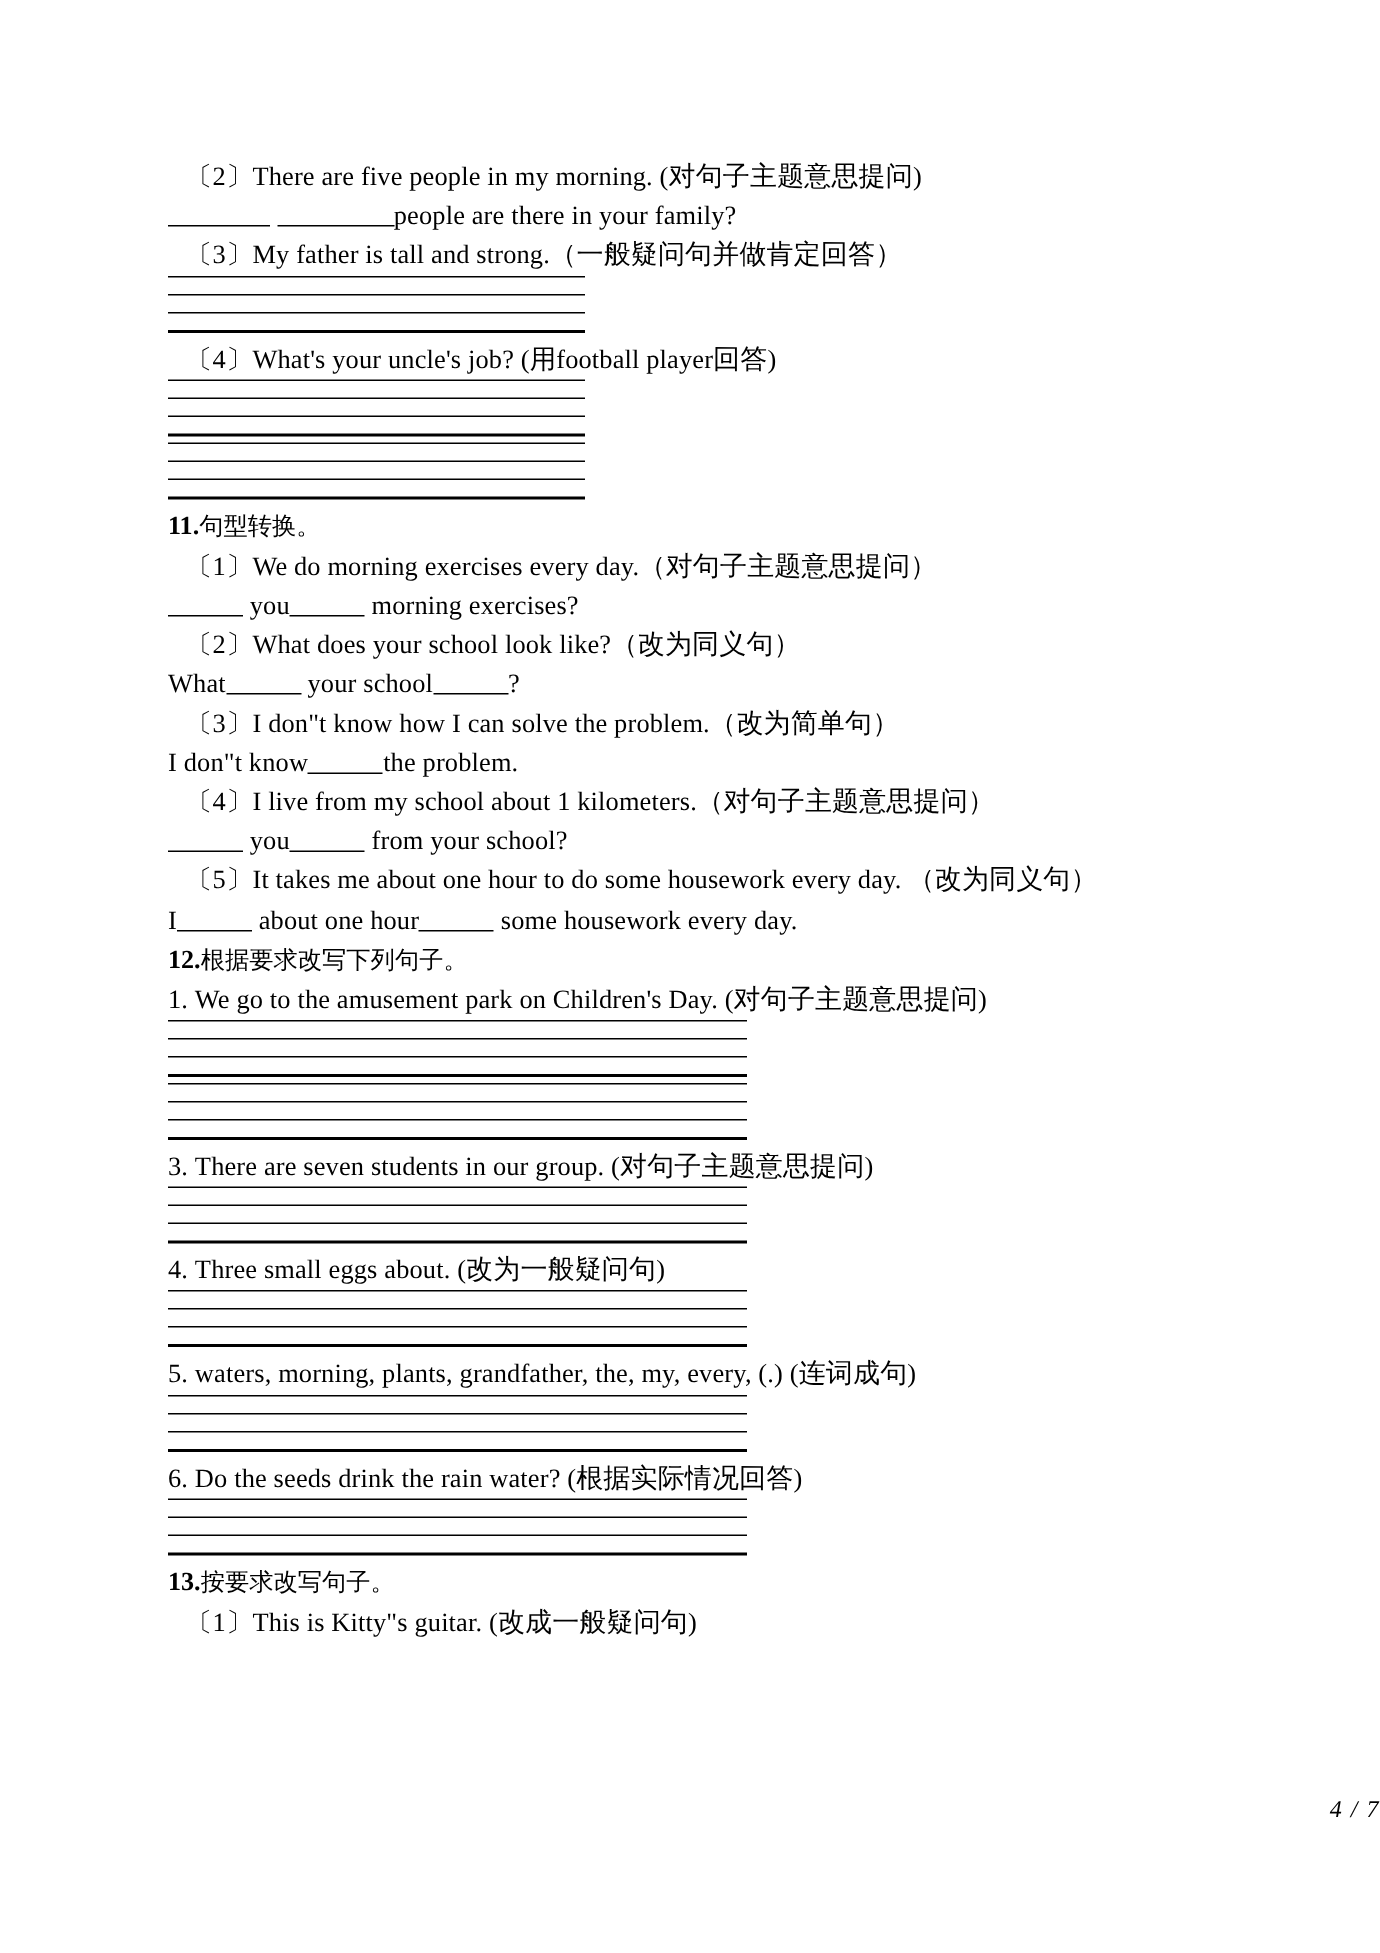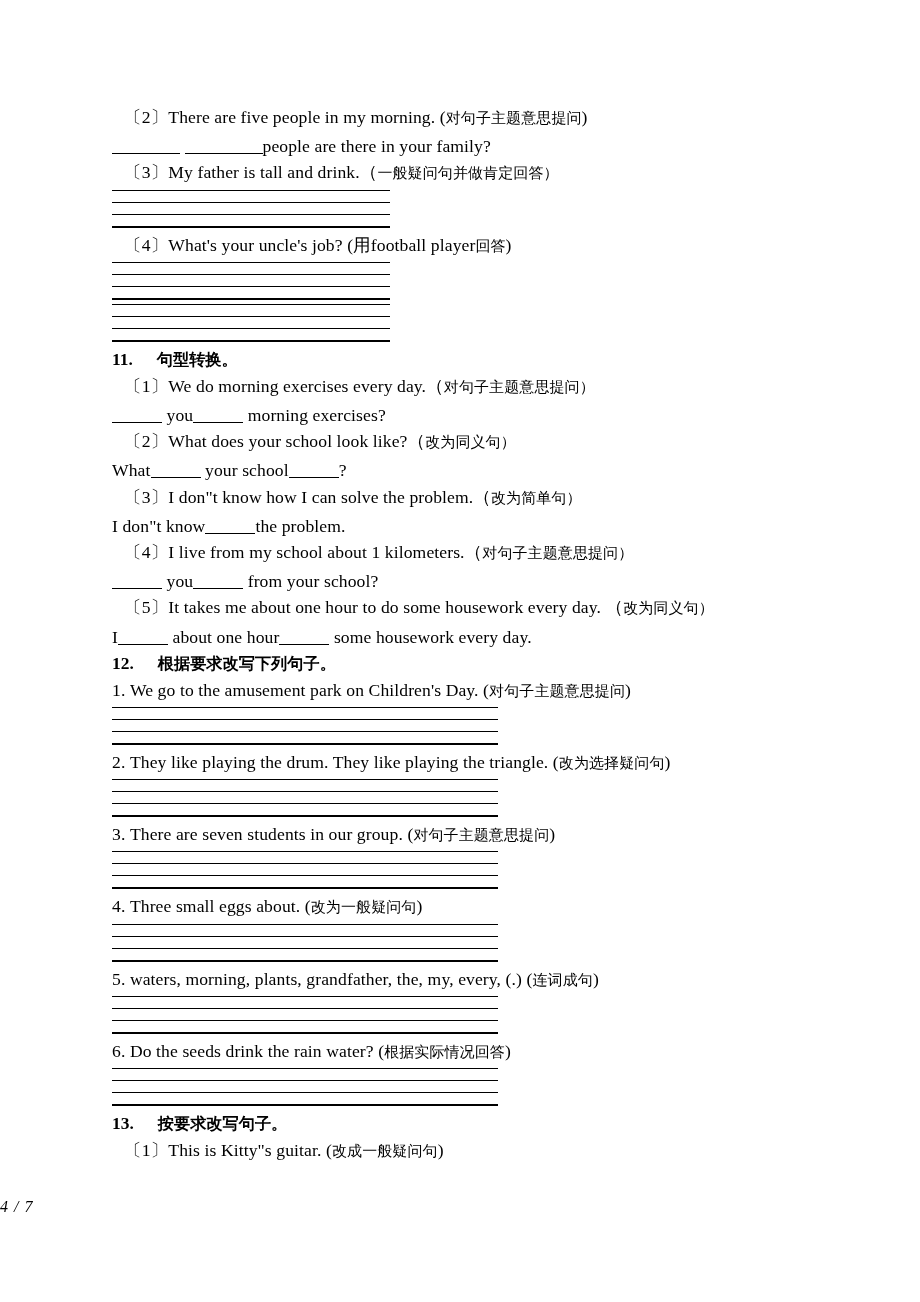--- a/index.html
+++ b/index.html
@@ -56,8 +56,8 @@
   }
 
   .cn {
-    font-family: Liberation Mono, monospace;
-    font-size: 15px;
+    font-family: Liberation Serif, serif;
+    font-size: 18px;
   }
 
   

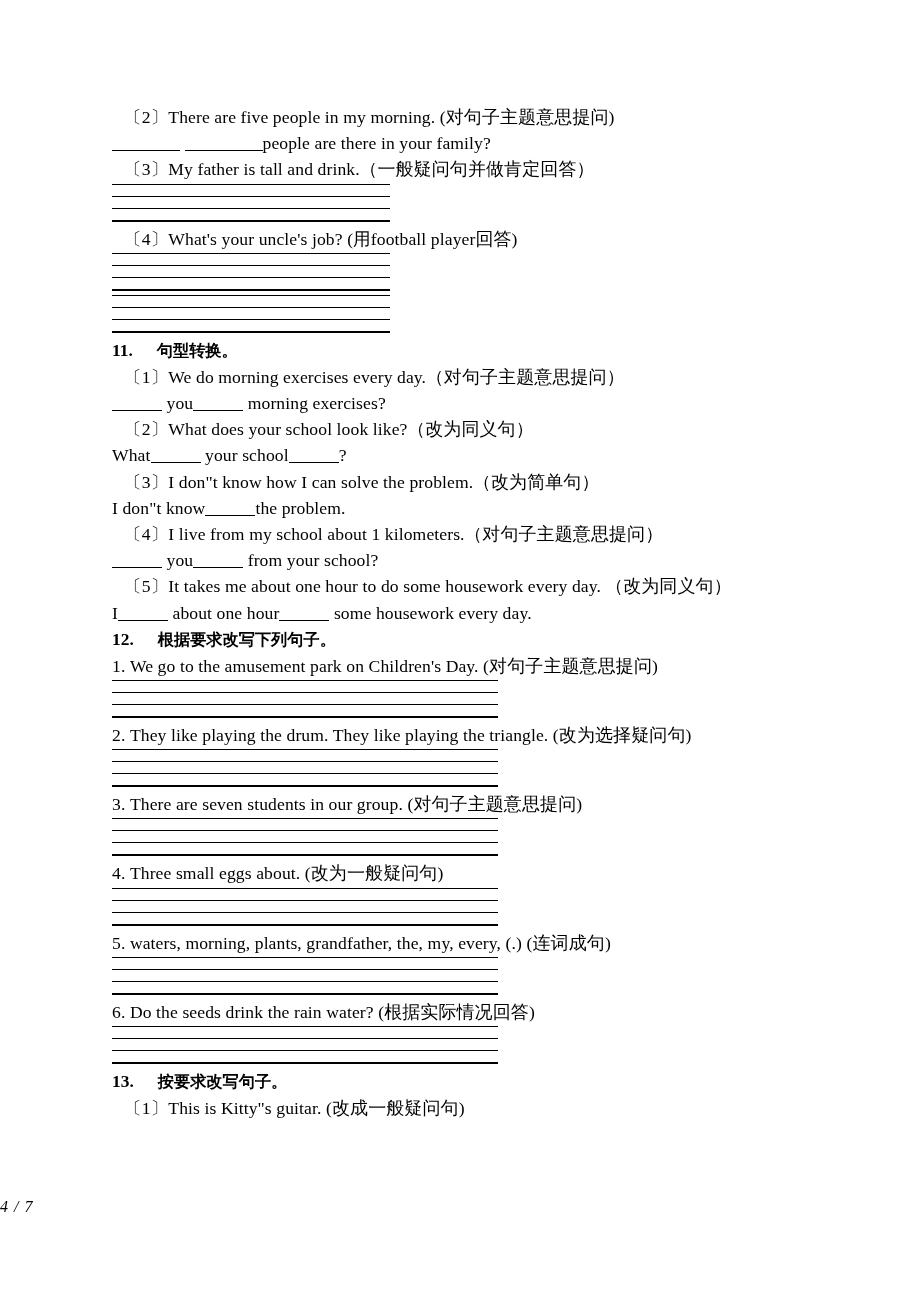--- a/index.html
+++ b/index.html
@@ -116,7 +116,7 @@
     </div>
 
     <div class="line indent">
-      <span>〔3〕</span><span>My father is tall and drink.（</span><span class="cn">一般疑问句并做肯定回答</span><span class="cn">）</span>
+      <span>〔3〕</span><span>My father is tall and strong.（</span><span class="cn">一般疑问句并做肯定回答</span><span class="cn">）</span>
     </div>
     <div class="rules w-a">
       <div class="r"></div>

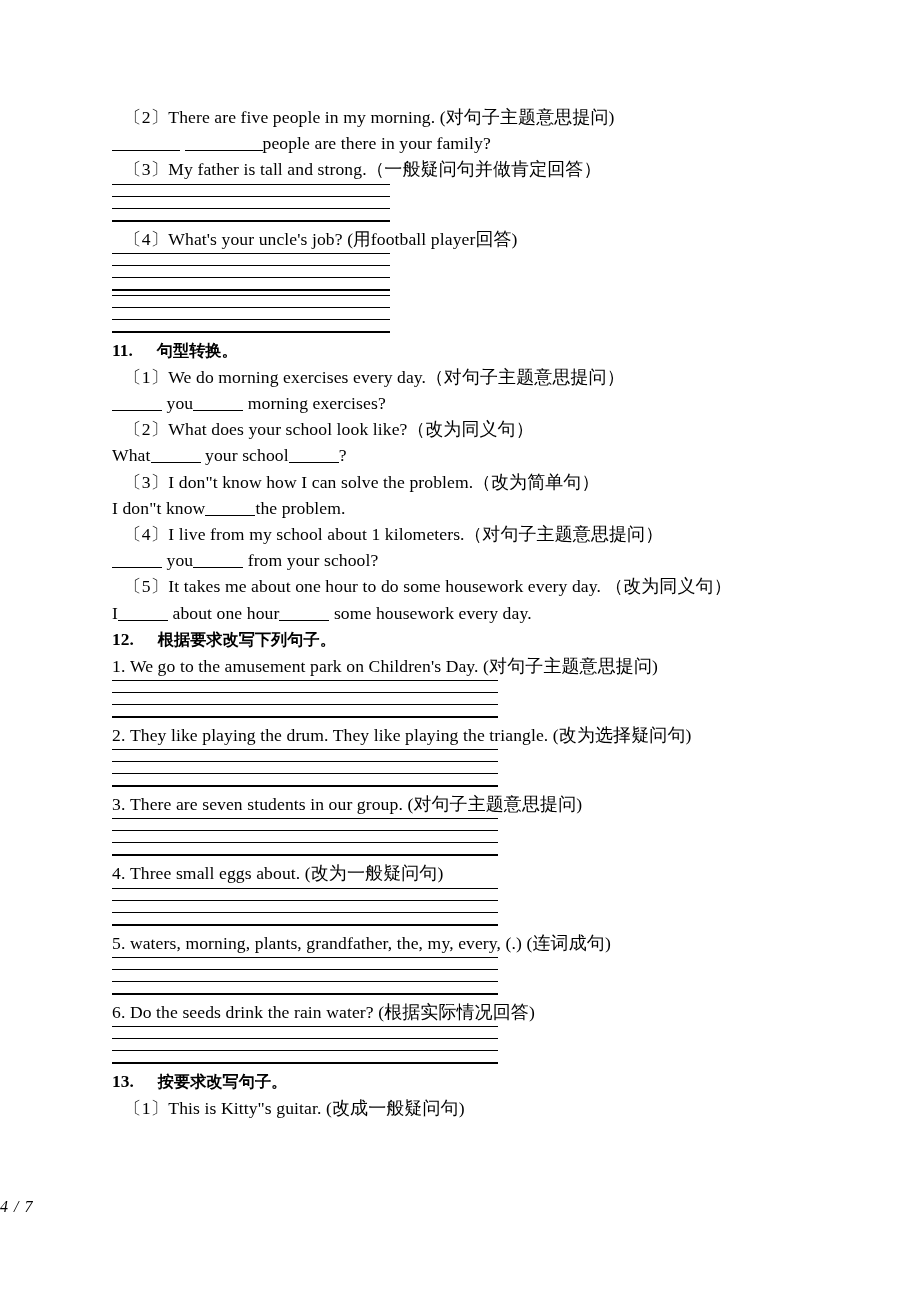--- a/index.html
+++ b/index.html
@@ -51,8 +51,7 @@
   .sec-head .cn {
     font-family: "DejaVu Sans", "Liberation Sans", sans-serif;
     font-size: 16.2px;
-    font-weight: bold;
-    margin-left: 24px;
+    font-weight: normal;
   }
 
   .cn {

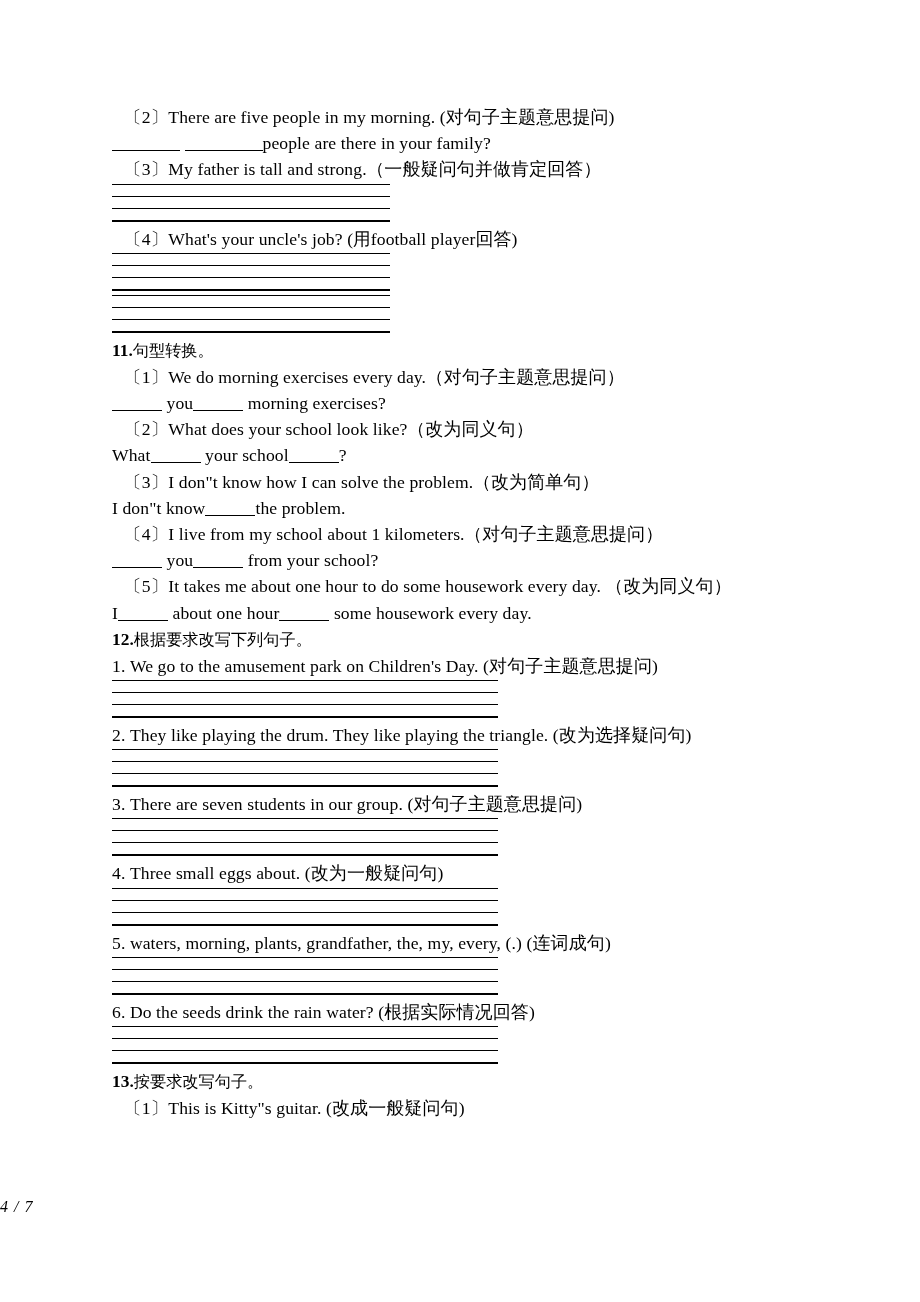--- a/index.html
+++ b/index.html
@@ -201,9 +201,6 @@
       <div class="r thick"></div>
     </div>
 
-    <div class="line">
-      <span>2.</span>&nbsp;<span>They like playing the drum. They like playing the triangle. (</span><span class="cn">改为选择疑问句</span><span>)</span>
-    </div>
     <div class="rules w-b">
       <div class="r"></div>
       <div class="r"></div>

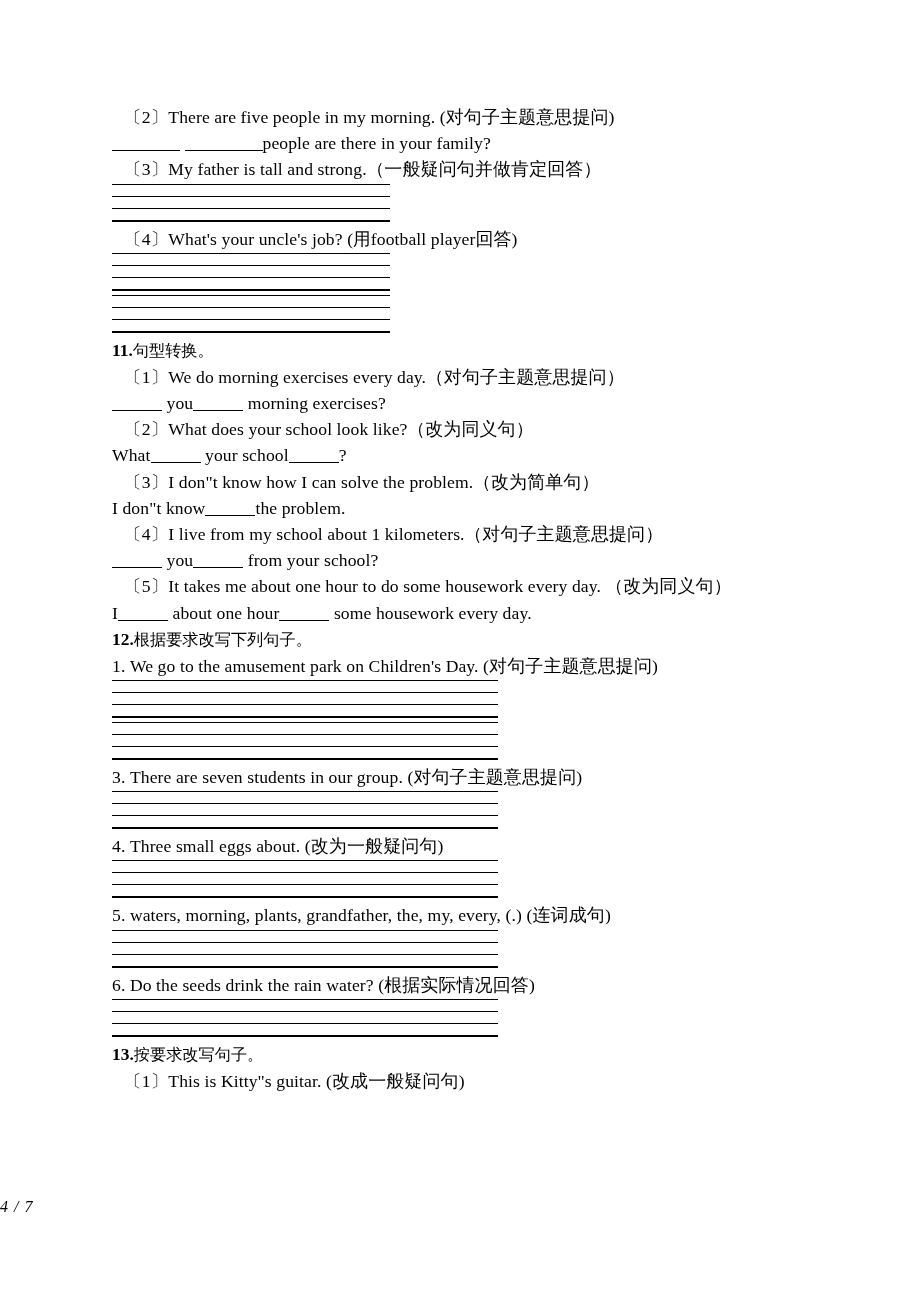--- a/index.html
+++ b/index.html
@@ -92,7 +92,7 @@
     left: 0;
     top: 1198px;
     width: 920px;
-    text-align: left;
+    text-align: right;
     font-style: italic;
     font-size: 16px;
     font-family: "Liberation Serif", "DejaVu Serif", serif;

